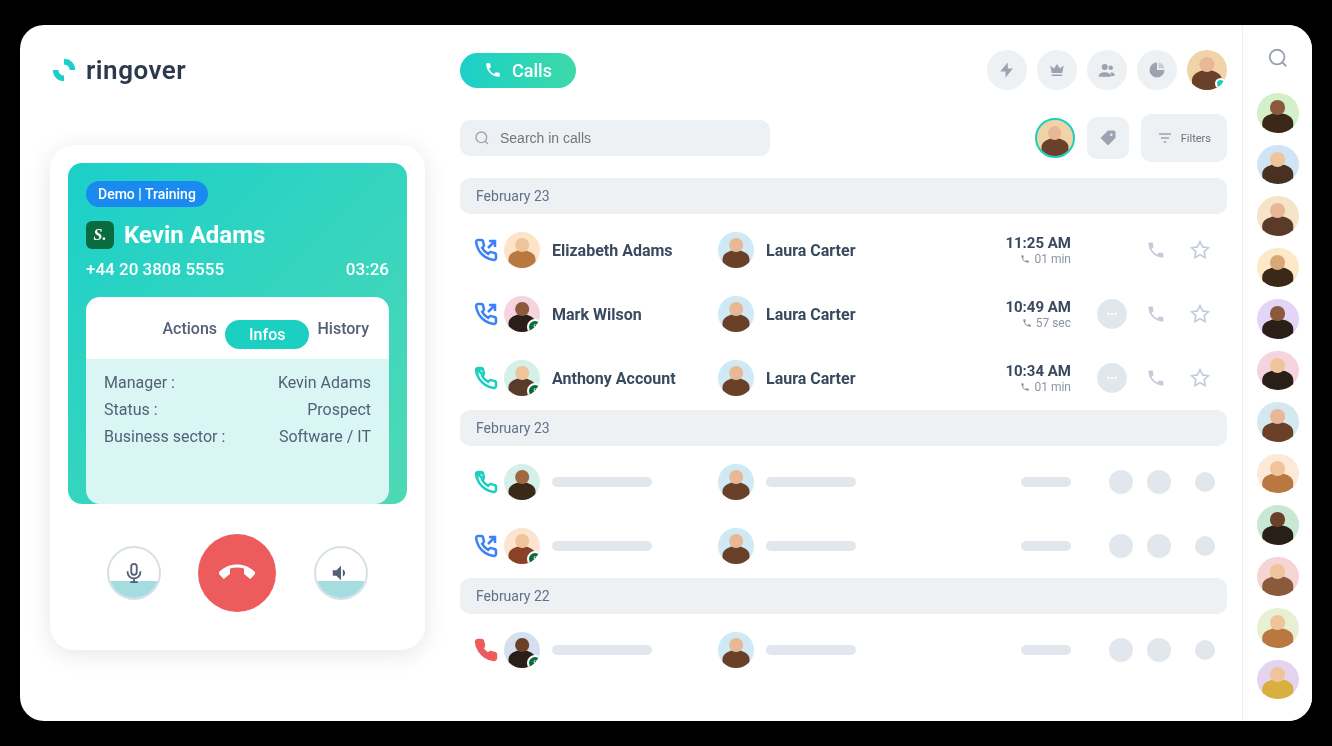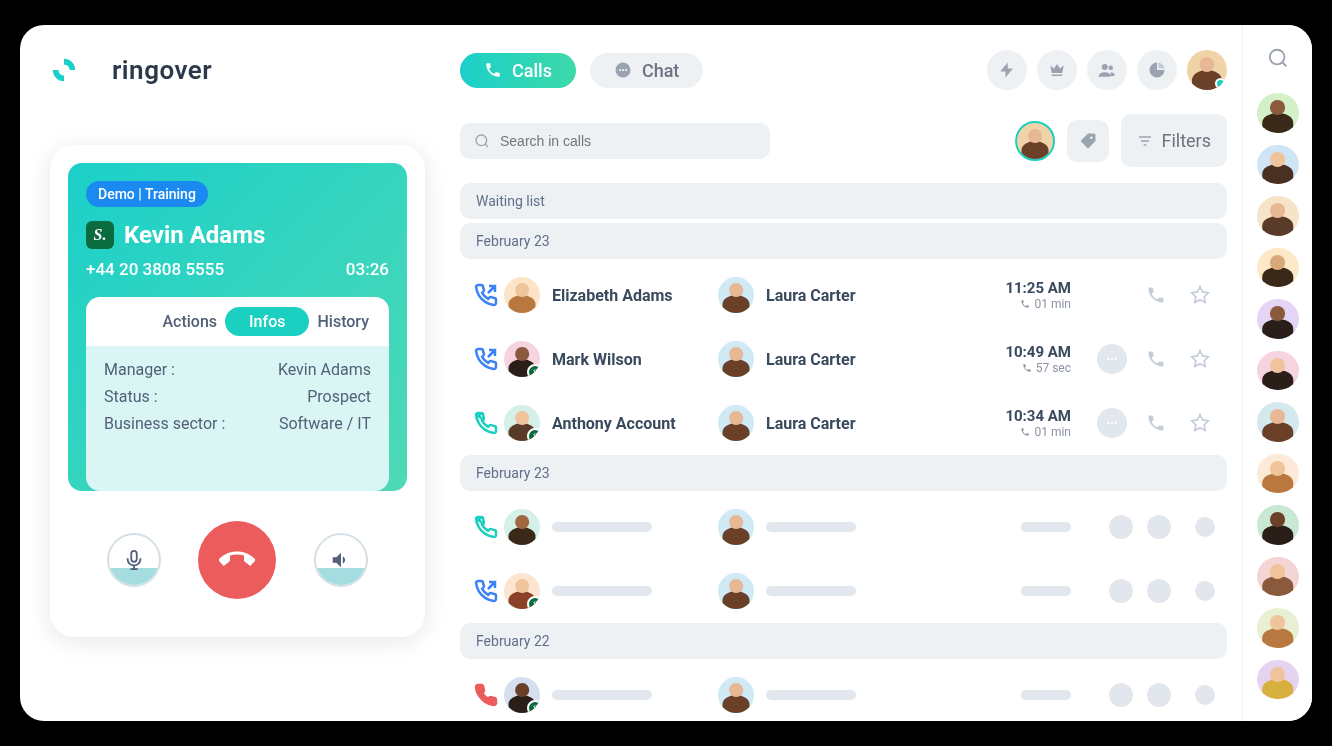--- a/index.html
+++ b/index.html
@@ -8,7 +8,7 @@
 .left { width: 420px; padding: 30px 15px 0 30px; }
 .logo { display: flex; align-items: center; gap: 8px; margin-bottom: 60px; }
 .logo-mark { width: 28px; height: 28px; }
-.logo-text { font-size: 26px; font-weight: 600; color: #2b3a4a; letter-spacing: 0.5px; margin-left: 26px; }
+.logo-text { font-size: 26px; font-weight: 600; color: #2b3a4a; letter-spacing: 0.5px; }
 .dialer { background: #fff; border-radius: 24px; box-shadow: 0 4px 24px rgba(0,0,0,0.1); padding: 18px; }
 .dialer-card { background: linear-gradient(135deg, #1bd0c9 0%, #4fd9b5 100%); border-radius: 14px; padding: 18px 18px 0 18px; color: #fff; }
 .badge { background: #1a8af0; color: #fff; border-radius: 14px; padding: 5px 12px; font-size: 14px; font-weight: 500; display: inline-block; margin-bottom: 14px; }

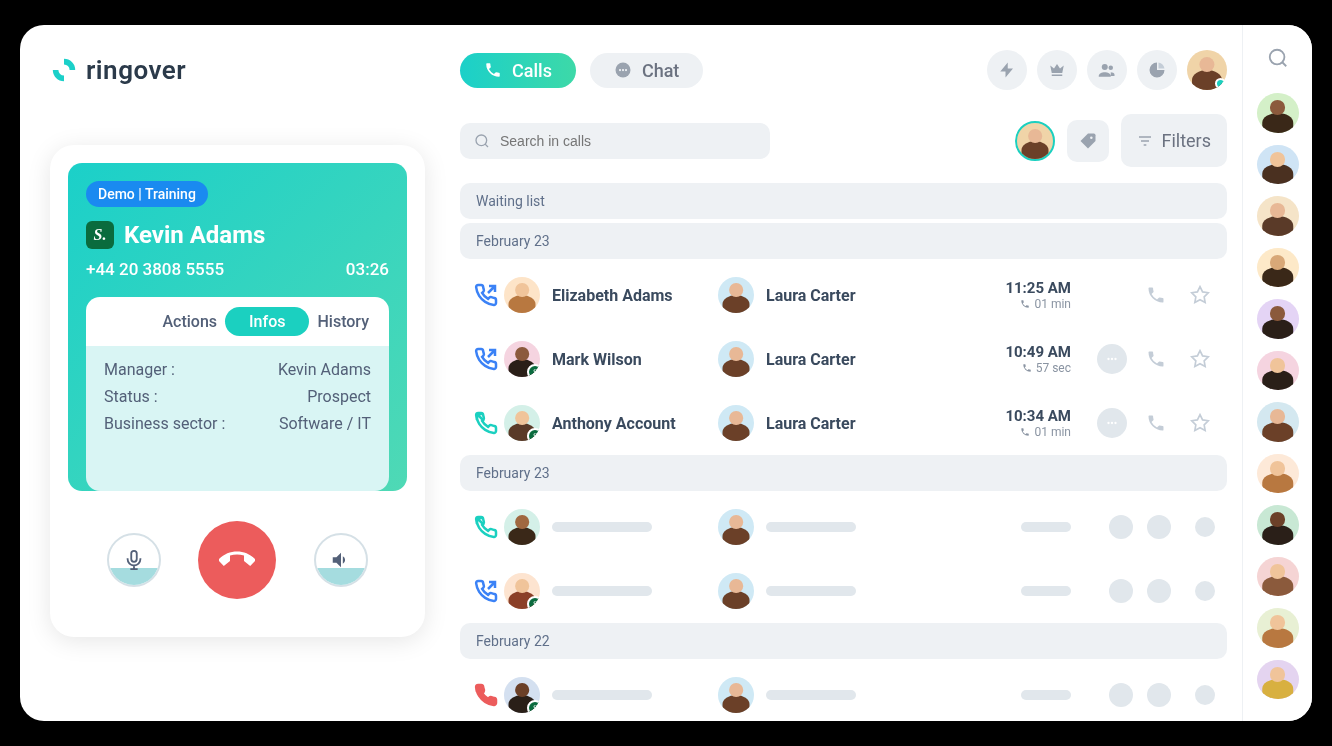--- a/index.html
+++ b/index.html
@@ -139,15 +139,6 @@
             </svg>
           <span>Calls</span>
         </div>
-        <div class="pill">
-          <svg width="18" height="18" viewBox="0 0 24 24" fill="#9aa3af">
-              <circle cx="12" cy="12" r="10"></circle>
-              <circle cx="8" cy="12" r="1.5" fill="#eef1f4"></circle>
-              <circle cx="12" cy="12" r="1.5" fill="#eef1f4"></circle>
-              <circle cx="16" cy="12" r="1.5" fill="#eef1f4"></circle>
-            </svg>
-          <span>Chat</span>
-        </div>
       </div>
       <div class="header-icons">
         <div class="hicon">

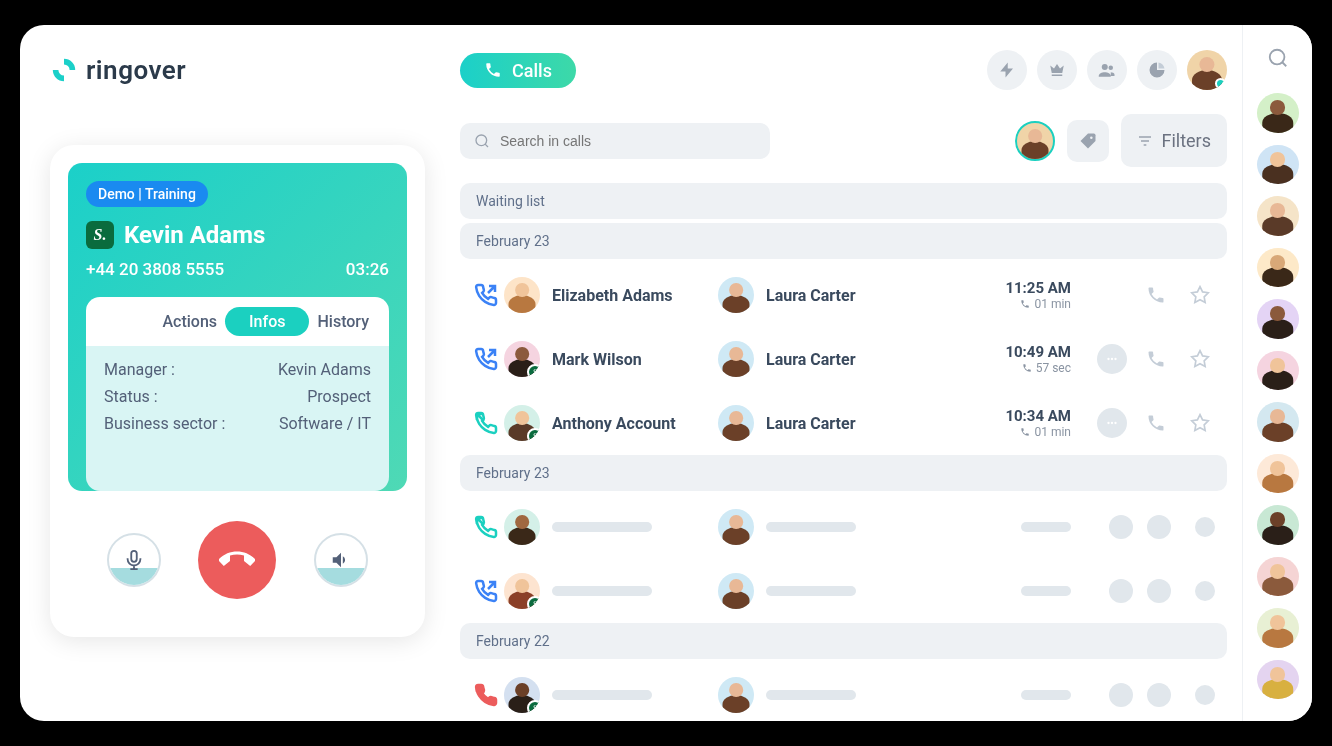--- a/index.html
+++ b/index.html
@@ -41,7 +41,7 @@
 .spacer { flex: 1; }
 .filter-avatar { width: 40px; height: 40px; border-radius: 50%; border: 2px solid #1bd0c0; background: #f0d4a8; }
 .tag-btn { width: 42px; height: 42px; border-radius: 10px; background: #eef1f4; display: flex; align-items: center; justify-content: center; cursor: pointer; color: #9aa3af; }
-.filters-btn { background: #eef1f4; border-radius: 10px; padding: 16px 16px; display: flex; align-items: center; gap: 8px; color: #6b7280; font-size: 18px; cursor: pointer; }
+.filters-btn { background: #eef1f4; border-radius: 10px; padding: 16px 16px; display: flex; align-items: center; gap: 8px; color: #6b7280; font-size: 11px; cursor: pointer; }
 .list { flex: 1; overflow-y: auto; }
 .section-head { background: #eef1f4; border-radius: 10px; padding: 10px 16px; color: #60708a; font-size: 14px; margin-bottom: 4px; }
 .row { display: flex; align-items: center; padding: 14px 12px; gap: 4px; }

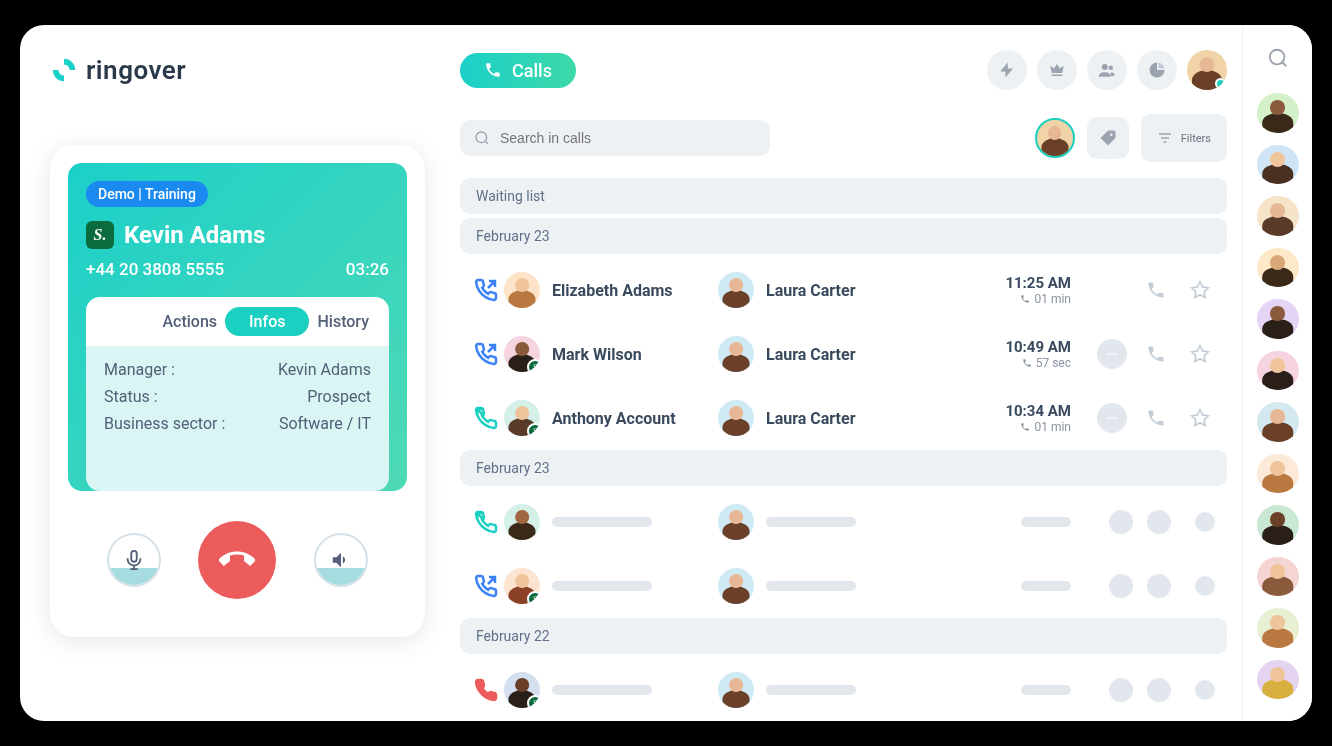--- a/index.html
+++ b/index.html
@@ -200,7 +200,6 @@
     </div>
 
     <div class="list">
-      <div class="section-head">Waiting list</div>
       <div class="section-head">February 23</div>
 
       <div class="row">

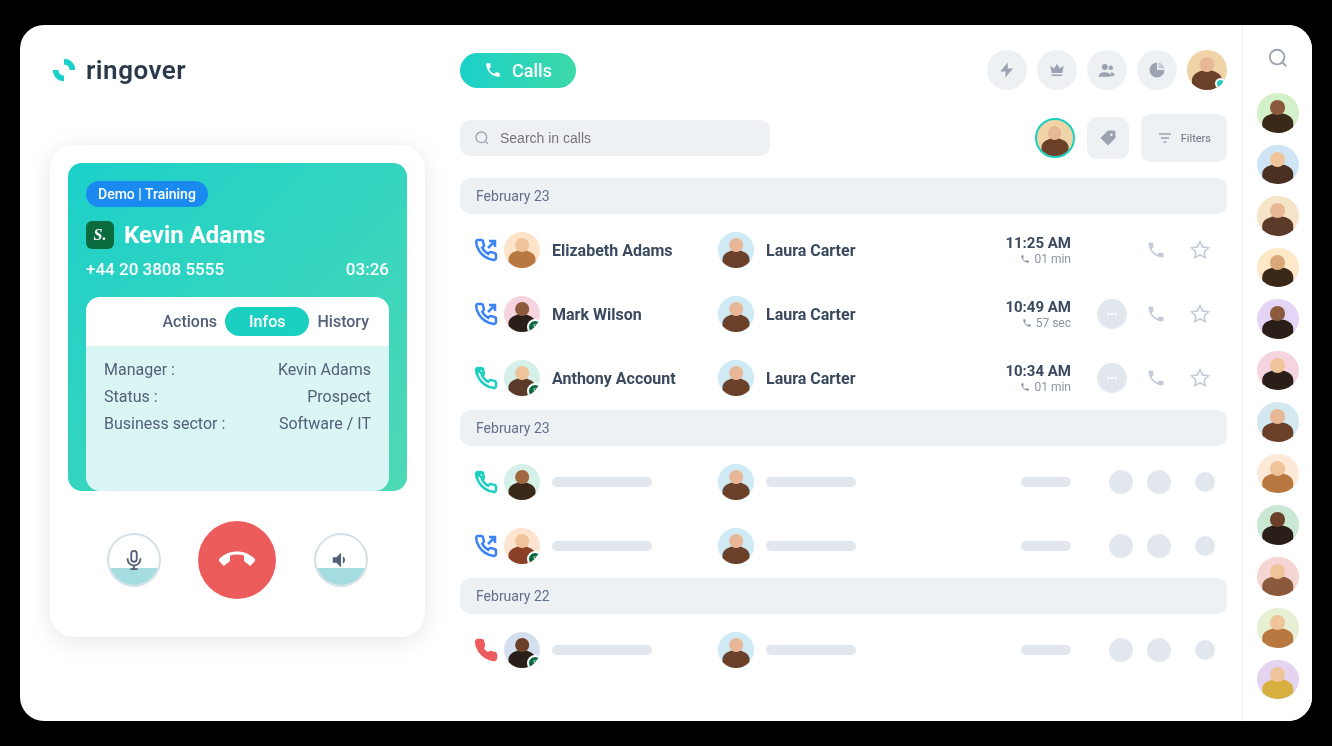--- a/index.html
+++ b/index.html
@@ -18,7 +18,7 @@
 .phone-row { display: flex; justify-content: space-between; align-items: center; margin-top: 10px; margin-bottom: 18px; font-size: 17px; font-weight: 500; }
 .tabs { display: flex; background: #fff; border-radius: 14px 14px 0 0; padding: 10px 12px; align-items: center; justify-content: flex-end; }
 .tab { color: #536078; font-size: 16px; font-weight: 500; cursor: pointer; padding: 4px 8px; }
-.tab.active { background: #1bd0c0; color: #fff; border-radius: 18px; padding: 5px 24px; }
+.tab.active { background: #1bd0c0; color: #fff; border-radius: 18px; padding: 5px 24px; margin-top: 13px; }
 .info-panel { background: #d9f5f4; border-radius: 0 0 14px 14px; padding: 14px 18px 50px 18px; color: #536078; }
 .info-line { display: flex; justify-content: space-between; margin-bottom: 8px; font-size: 16px; }
 .controls { display: flex; justify-content: space-around; align-items: center; padding: 30px 20px 20px 20px; }

